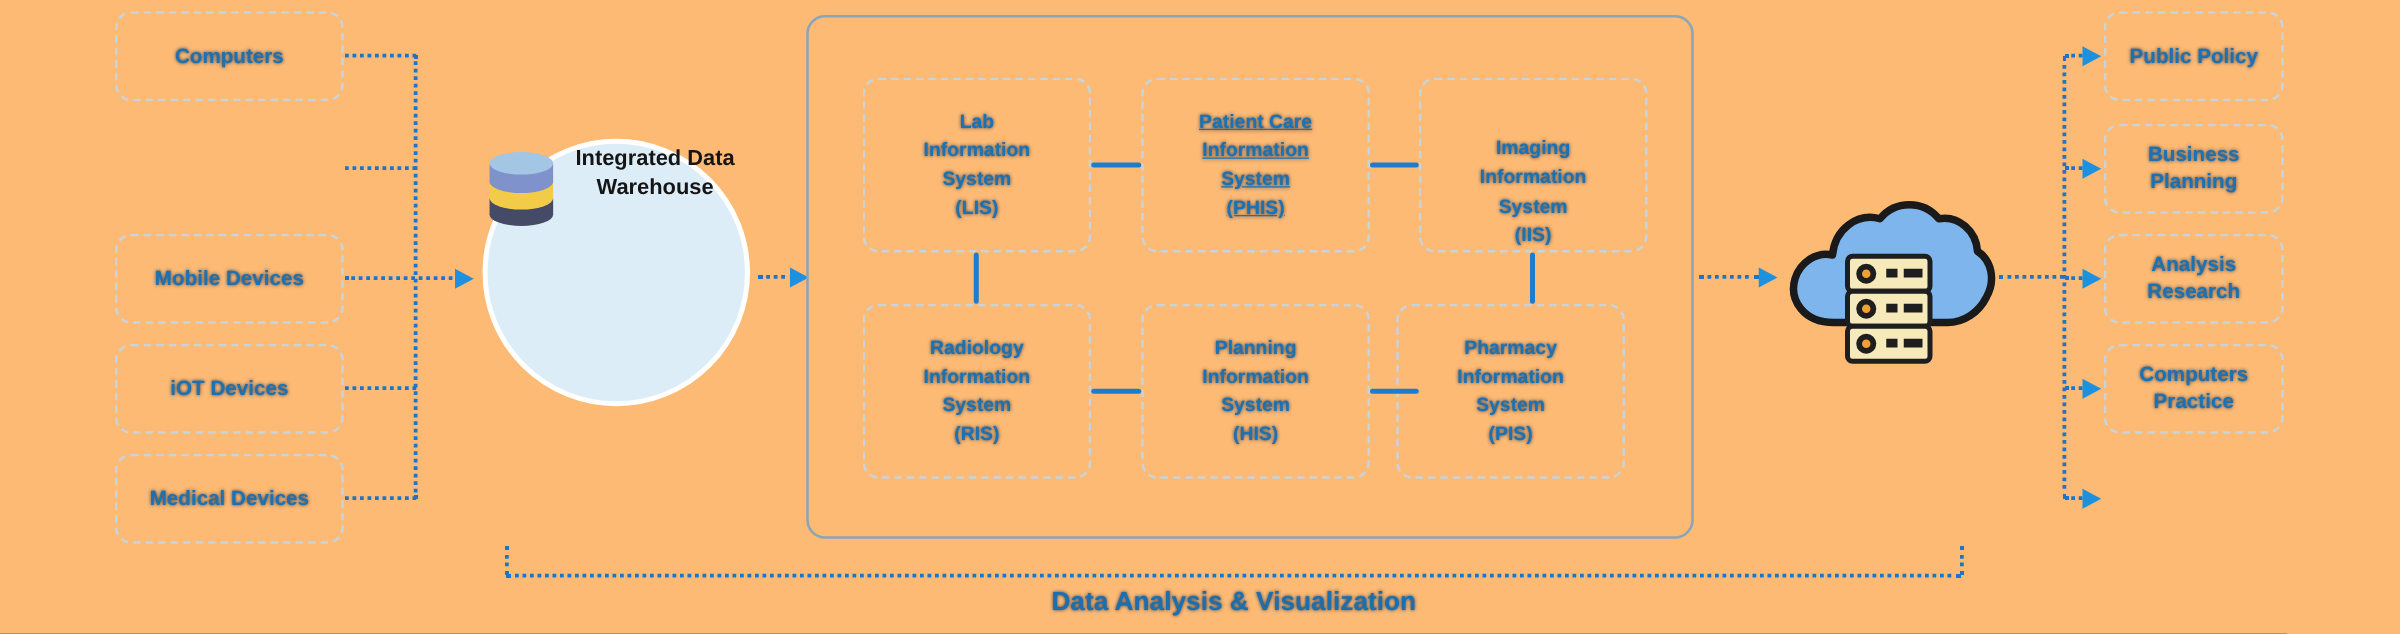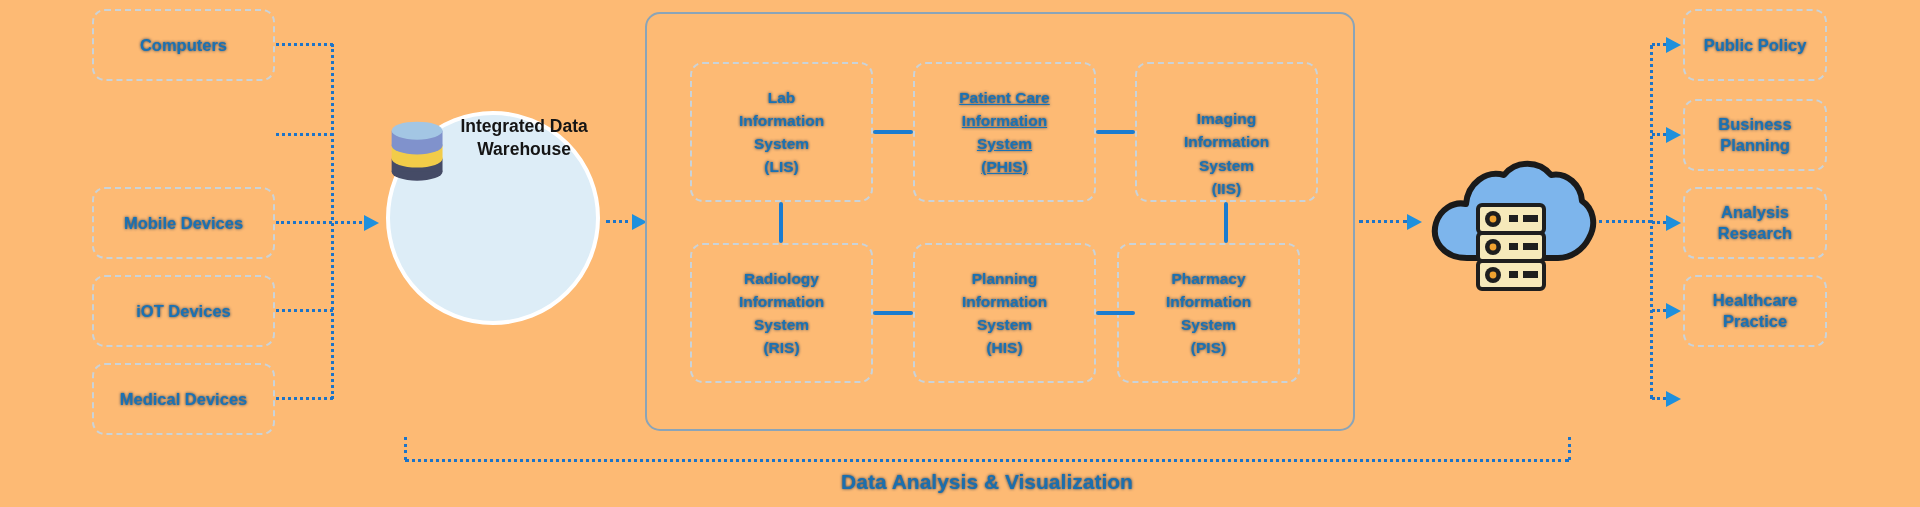--- a/index.html
+++ b/index.html
@@ -206,7 +206,7 @@
     <span>Analysis Research</span>
   </div>
   <div class="abs node" style="left:1683px;top:275px;width:144px;height:72px;padding:0 14px;">
-    <span>Healthcare Practice</span>
+    <span>Computers Practice</span>
   </div>
 
   <div class="abs vdot" style="left:404px;top:437px;height:23px;"></div>

